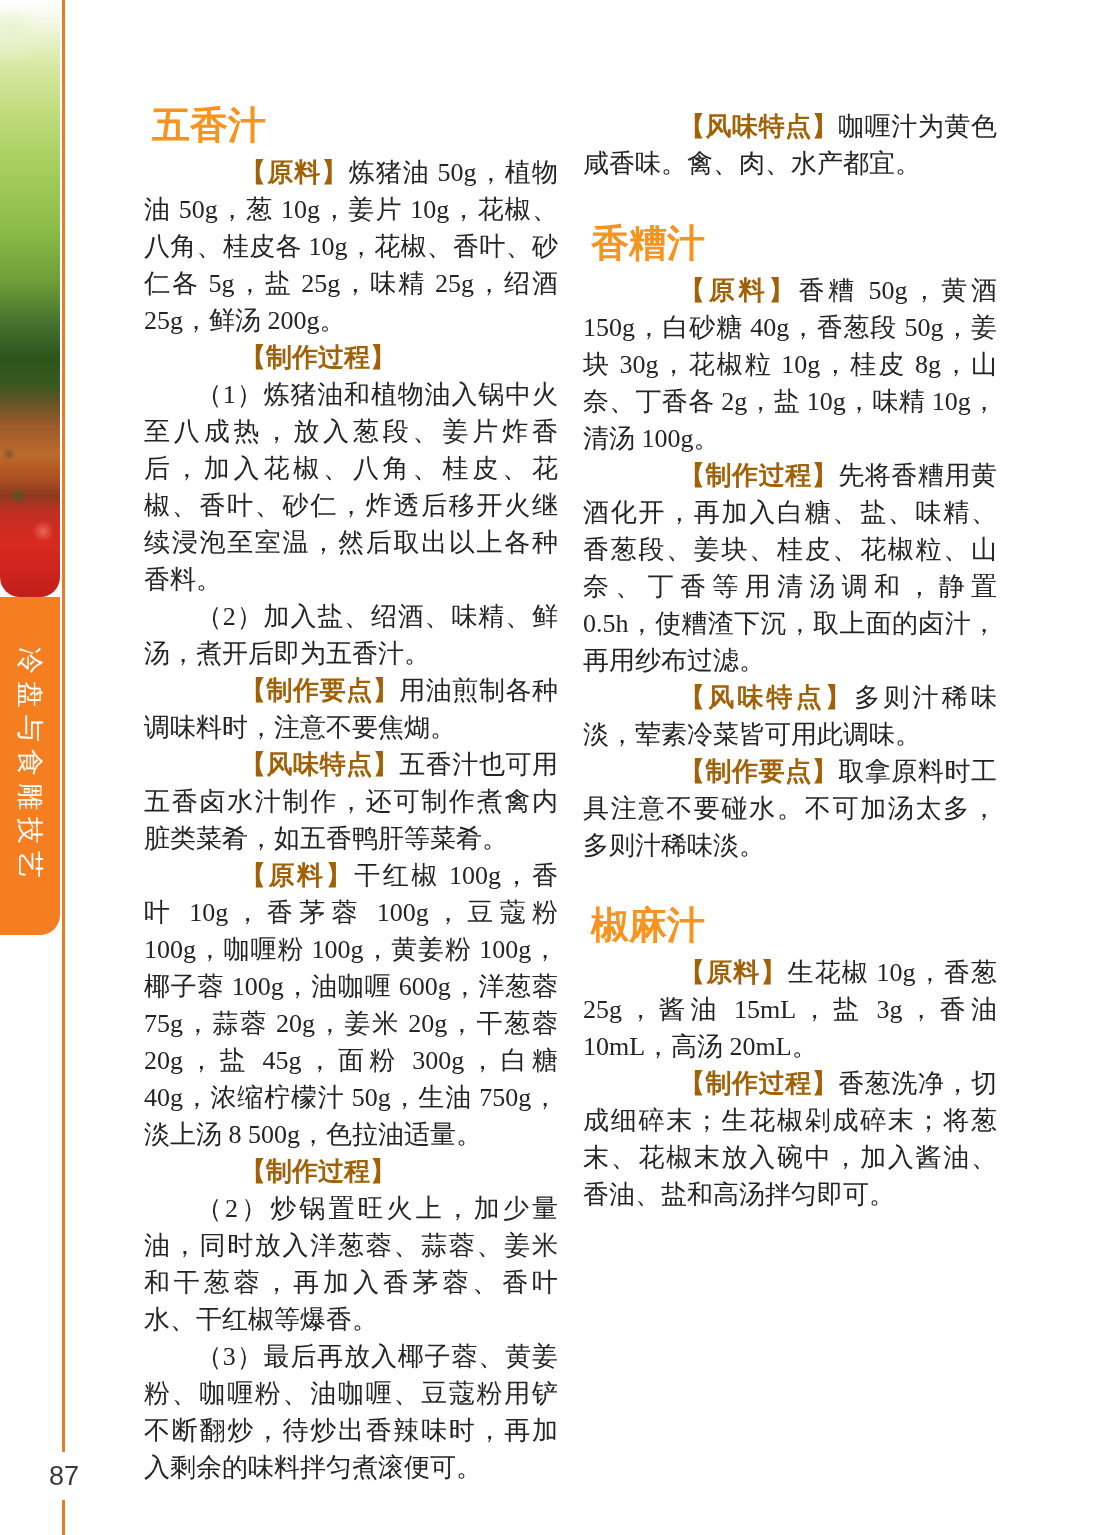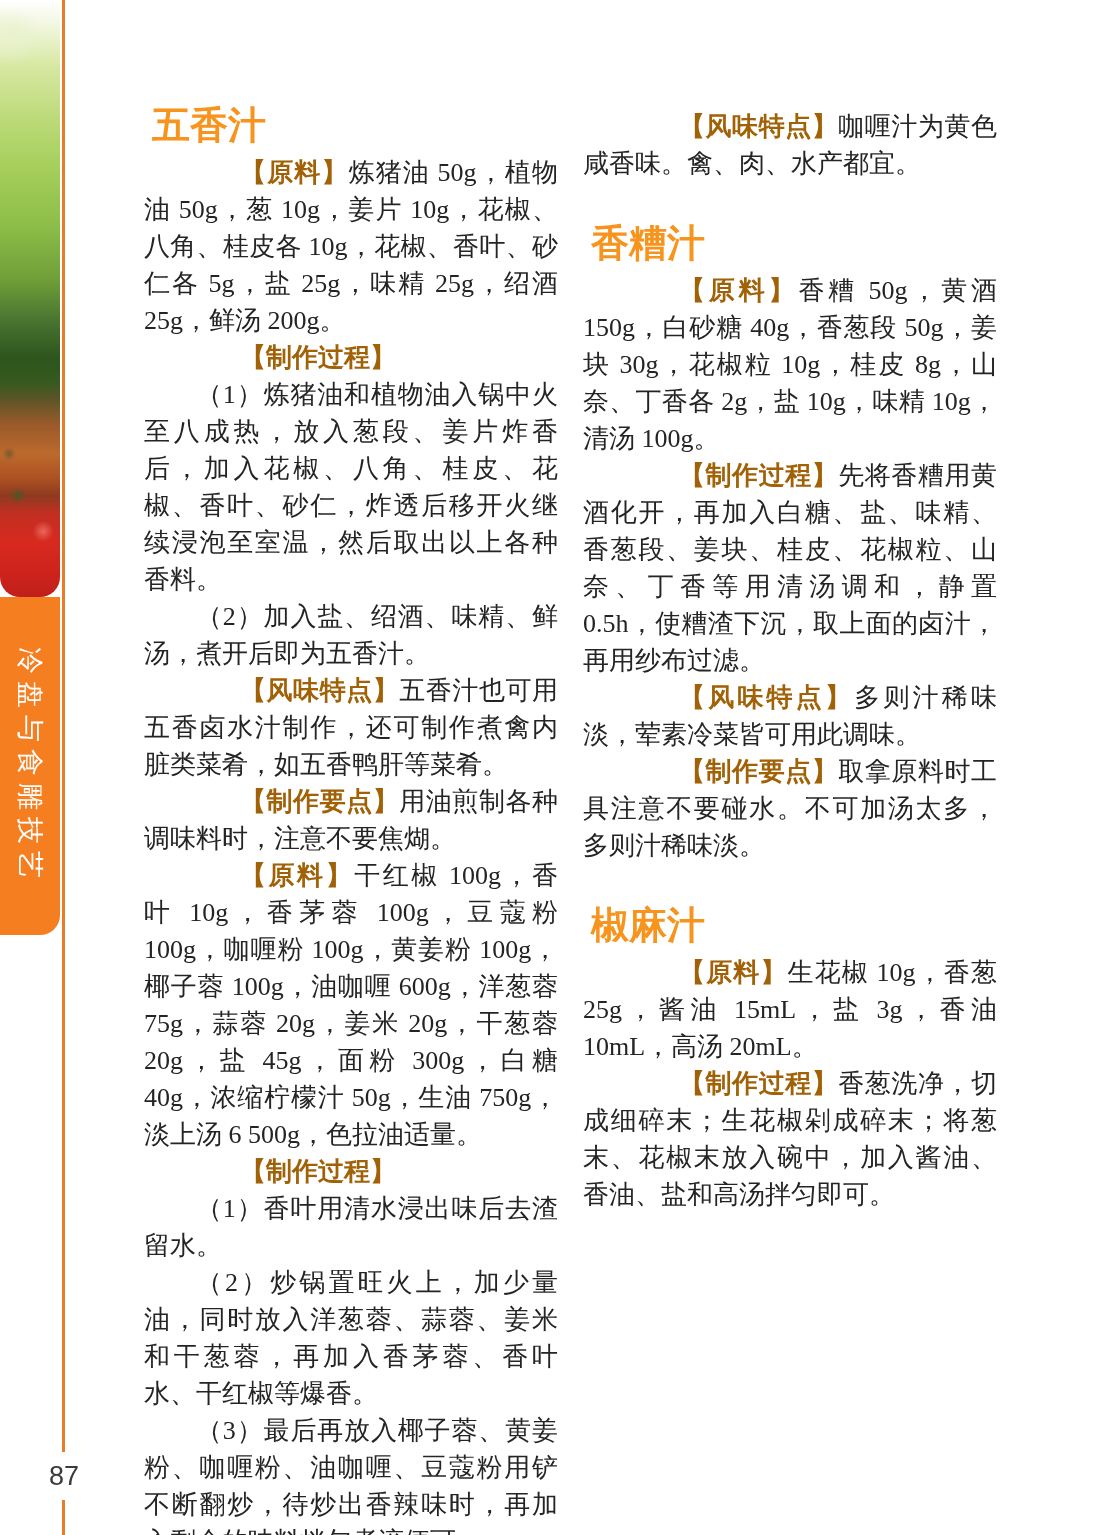--- a/index.html
+++ b/index.html
@@ -115,8 +115,8 @@
     <p class="para"><span class="lbl">【制作过程】</span></p>
     <p class="para"><span>（1）炼猪油和植物油入锅中火至八成热，放入葱段、姜片炸香后，加入花椒、八角、桂皮、花椒、香叶、砂仁，炸透后移开火继续浸泡至室温，然后取出以上各种香料。</span></p>
     <p class="para"><span>（2）加入盐、绍酒、味精、鲜汤，煮开后即为五香汁。</span></p>
+    <p class="para"><span class="lbl">【制作要点】</span><span>用油煎制各种调味料时，注意不要焦煳。</span></p>
     <p class="para"><span class="lbl">【风味特点】</span><span>五香汁也可用五香卤水汁制作，还可制作煮禽内脏类菜肴，如五香鸭肝等菜肴。</span></p>
-    <p class="para"><span class="lbl">【制作要点】</span><span>用油煎制各种调味料时，注意不要焦煳。</span></p>
 
     <p class="para"><span class="lbl">【原料】</span><span>干红椒 100g，香叶 10g，香茅蓉 100g，豆蔻粉 100g，咖喱粉 100g，黄姜粉 100g，椰子蓉 100g，油咖喱 600g，洋葱蓉 75g，蒜蓉 20g，姜米 20g，干葱蓉 20g，盐 45g，面粉 300g，白糖 40g，浓缩柠檬汁 50g，生油 750g，淡上汤 6 500g，色拉油适量。</span></p>
     <p class="para"><span class="lbl">【制作过程】</span></p>

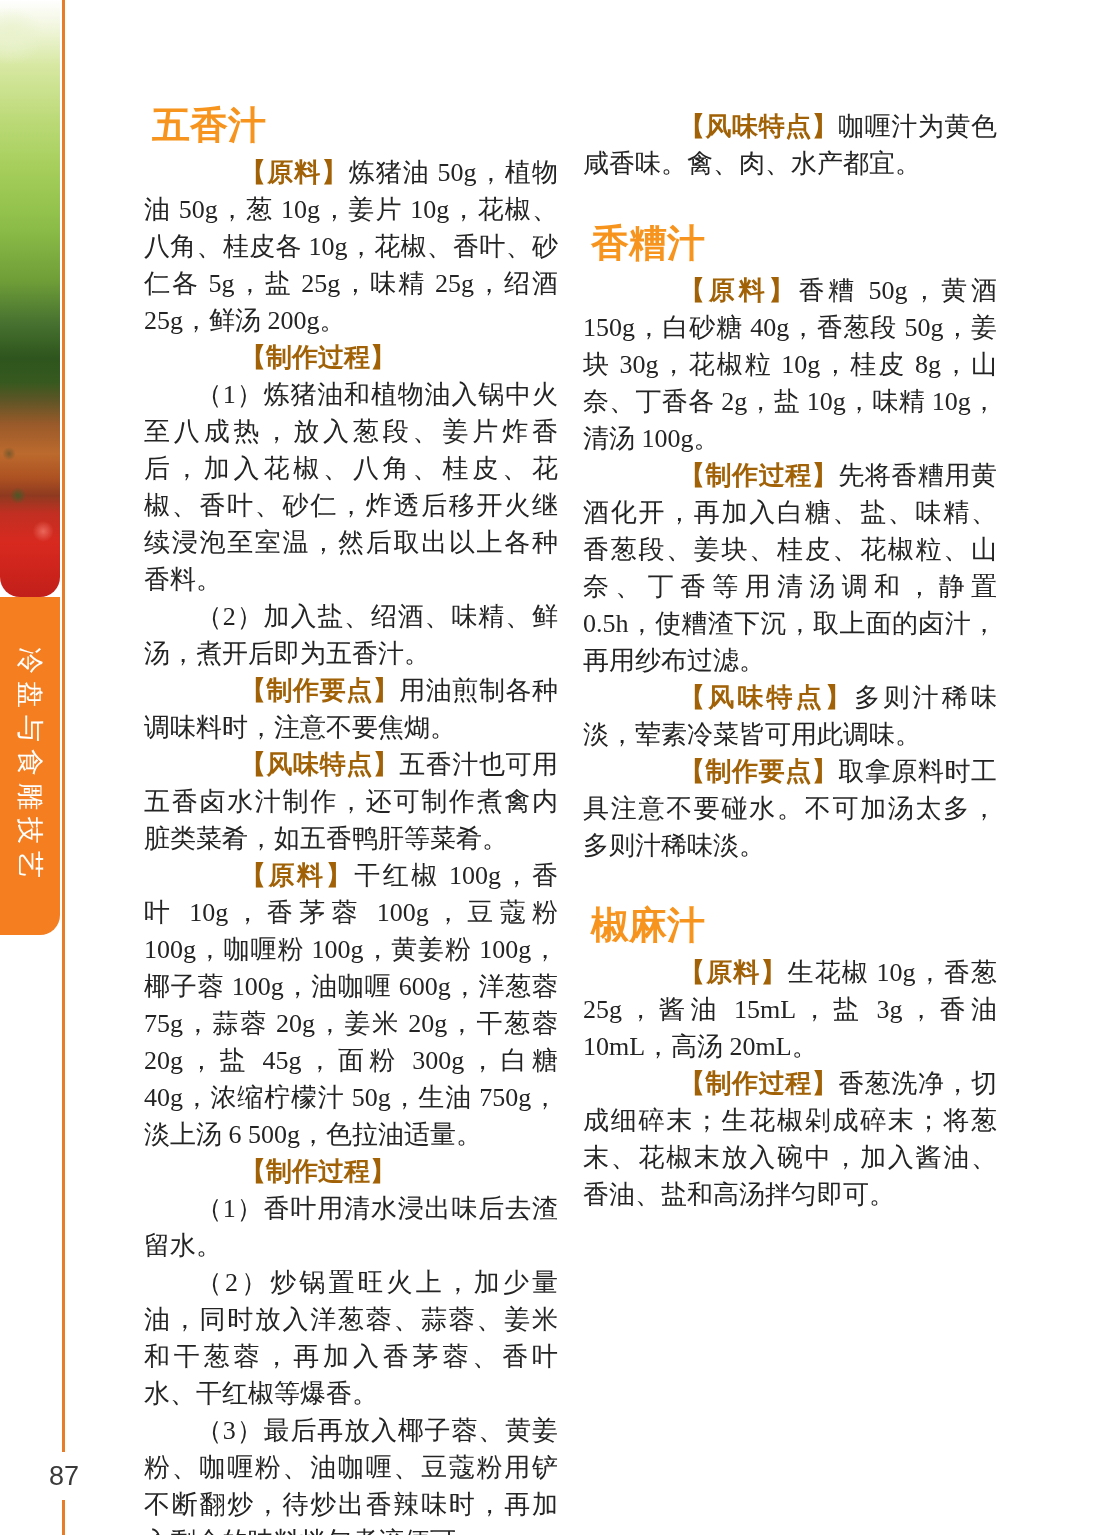--- a/index.html
+++ b/index.html
@@ -118,7 +118,7 @@
     <p class="para"><span class="lbl">【制作要点】</span><span>用油煎制各种调味料时，注意不要焦煳。</span></p>
     <p class="para"><span class="lbl">【风味特点】</span><span>五香汁也可用五香卤水汁制作，还可制作煮禽内脏类菜肴，如五香鸭肝等菜肴。</span></p>
 
-    <p class="para"><span class="lbl">【原料】</span><span>干红椒 100g，香叶 10g，香茅蓉 100g，豆蔻粉 100g，咖喱粉 100g，黄姜粉 100g，椰子蓉 100g，油咖喱 600g，洋葱蓉 75g，蒜蓉 20g，姜米 20g，干葱蓉 20g，盐 45g，面粉 300g，白糖 40g，浓缩柠檬汁 50g，生油 750g，淡上汤 6 500g，色拉油适量。</span></p>
+    <p class="para"><span class="lbl">【原料】</span><span>干红椒 100g，香叶 10g，香茅蓉 100g，豆蔻粉 100g，咖喱粉 100g，黄姜粉 100g，椰子蓉 100g，油咖喱 600g，洋葱蓉 75g，蒜蓉 20g，姜米 20g，干葱蓉 20g，盐 45g，面粉 300g，白糖 40g，浓缩柠檬汁 50g，生油 750g，淡上汤 8 500g，色拉油适量。</span></p>
     <p class="para"><span class="lbl">【制作过程】</span></p>
     <p class="para"><span>（1）香叶用清水浸出味后去渣留水。</span></p>
     <p class="para"><span>（2）炒锅置旺火上，加少量油，同时放入洋葱蓉、蒜蓉、姜米和干葱蓉，再加入香茅蓉、香叶水、干红椒等爆香。</span></p>

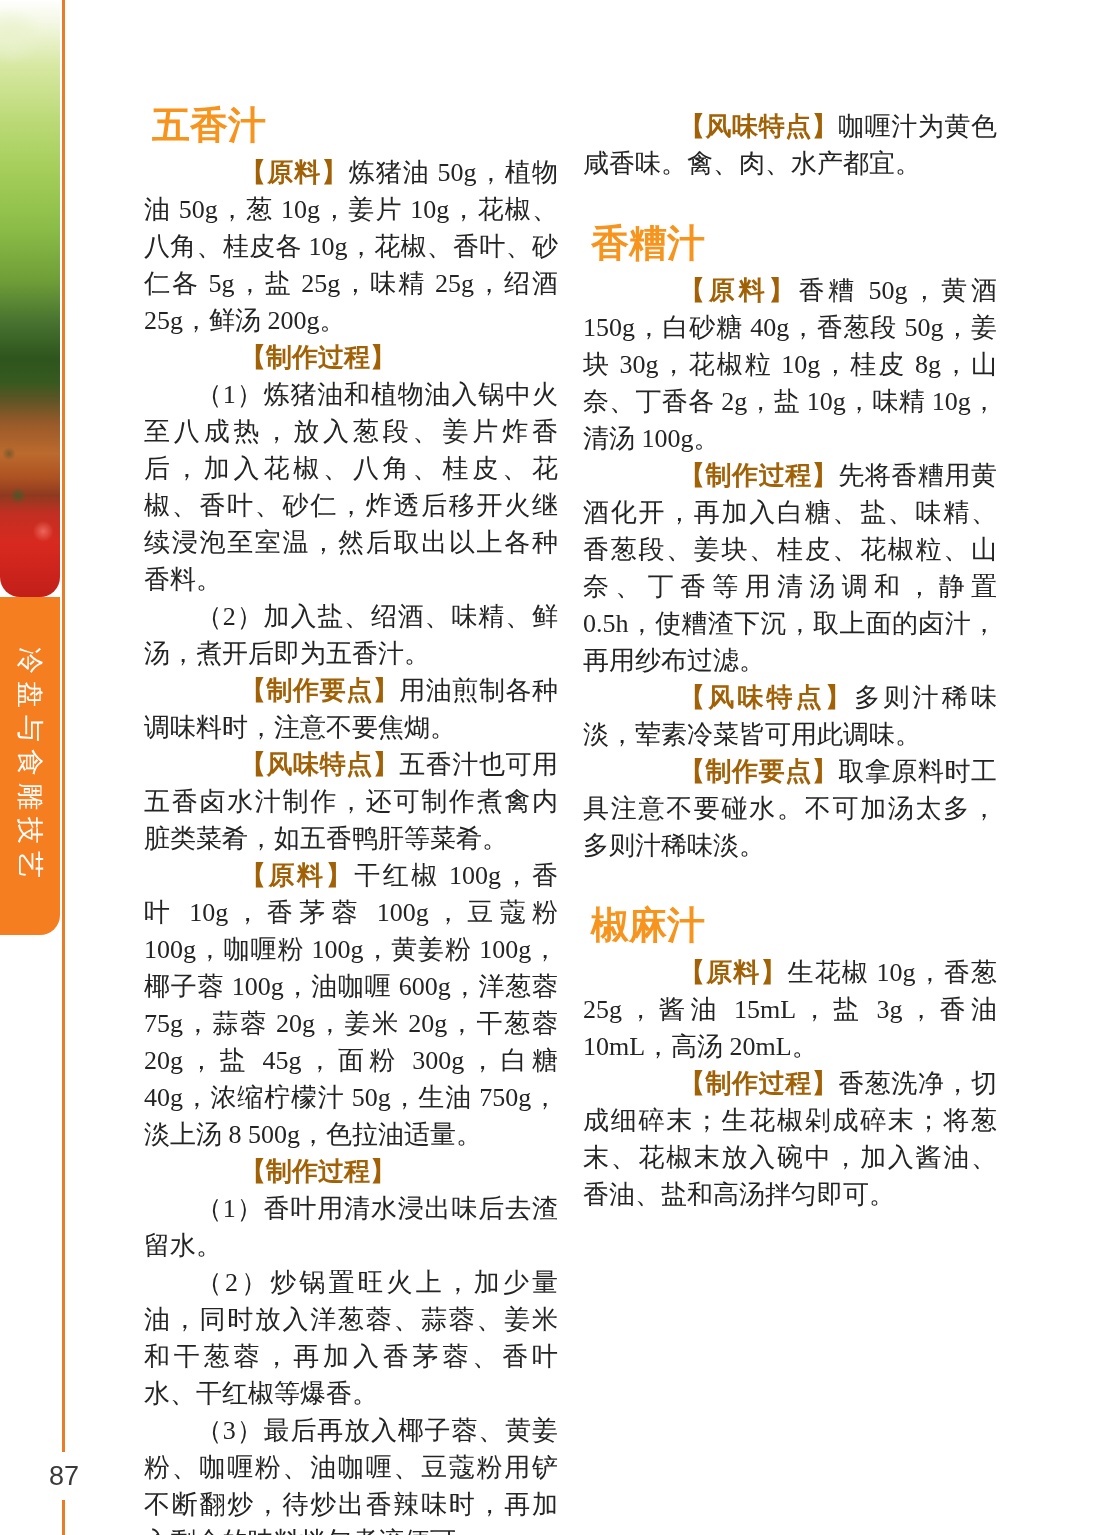--- a/index.html
+++ b/index.html
@@ -120,7 +120,6 @@
 
     <p class="para"><span class="lbl">【原料】</span><span>干红椒 100g，香叶 10g，香茅蓉 100g，豆蔻粉 100g，咖喱粉 100g，黄姜粉 100g，椰子蓉 100g，油咖喱 600g，洋葱蓉 75g，蒜蓉 20g，姜米 20g，干葱蓉 20g，盐 45g，面粉 300g，白糖 40g，浓缩柠檬汁 50g，生油 750g，淡上汤 8 500g，色拉油适量。</span></p>
     <p class="para"><span class="lbl">【制作过程】</span></p>
-    <p class="para"><span>（1）香叶用清水浸出味后去渣留水。</span></p>
     <p class="para"><span>（2）炒锅置旺火上，加少量油，同时放入洋葱蓉、蒜蓉、姜米和干葱蓉，再加入香茅蓉、香叶水、干红椒等爆香。</span></p>
     <p class="para"><span>（3）最后再放入椰子蓉、黄姜粉、咖喱粉、油咖喱、豆蔻粉用铲不断翻炒，待炒出香辣味时，再加入剩余的味料拌匀煮滚便可。</span></p>
   </div>

